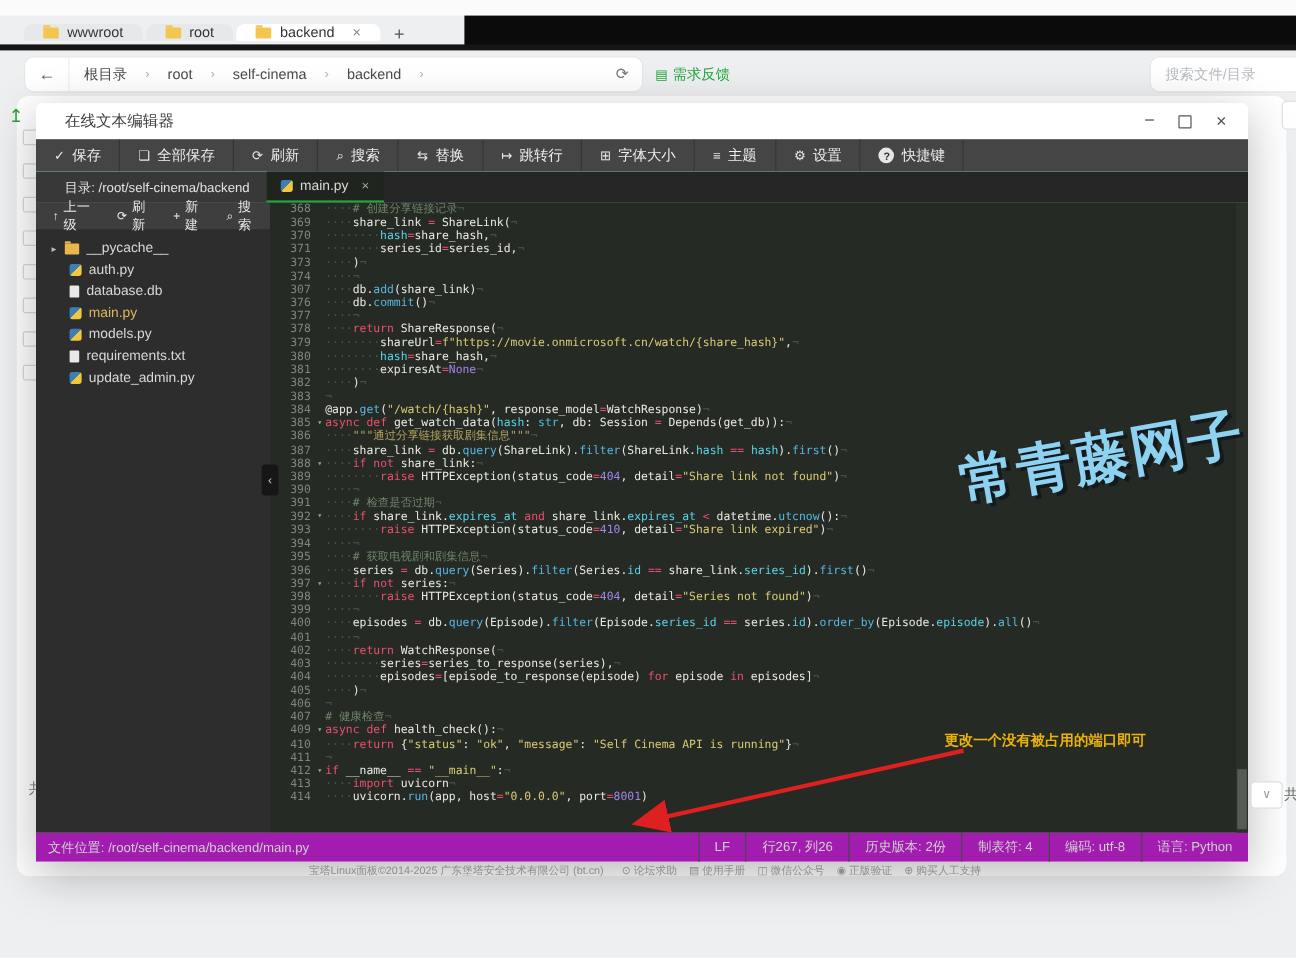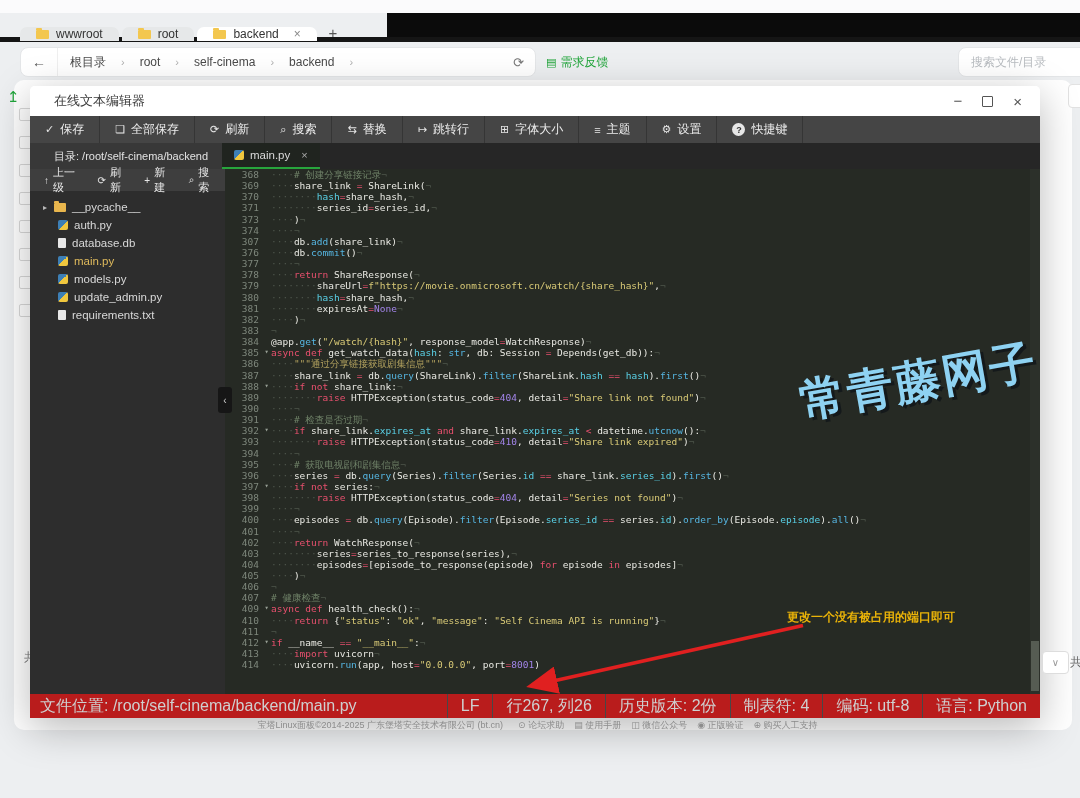--- a/index.html
+++ b/index.html
@@ -9,7 +9,7 @@
   .topstrip{position:absolute;top:0;left:0;right:0;height:13px;background:#fbfbfc}
   .blackbar{position:absolute;left:387px;right:0;top:13px;height:28px;background:#0b0b0b;z-index:1}
   .tabunderline{position:absolute;left:0;right:0;top:37px;height:5px;background:#151515;z-index:1}
-  .tabbar{position:absolute;top:13px;left:20px;height:28px;display:flex;align-items:flex-end;z-index:2}
+  .tabbar{position:absolute;top:20px;left:20px;height:28px;display:flex;align-items:flex-start;z-index:2}
   .ftab{display:flex;align-items:center;gap:7px;padding:0 16px;background:#e6e8e9;
         border-radius:7px 7px 0 0;margin-right:3px;font-size:12px;color:#333}
   .ftab.active{background:#fff}

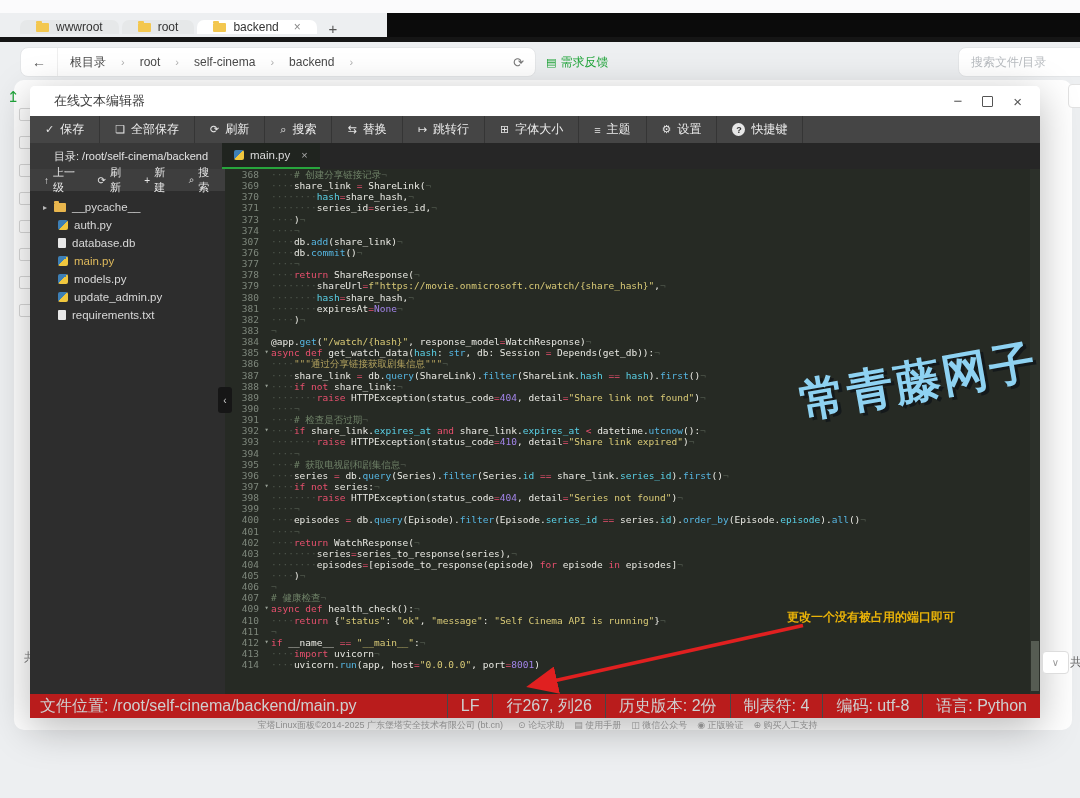--- a/index.html
+++ b/index.html
@@ -278,12 +278,12 @@
             <span>models.py</span>
           </div>
           <div class="titem">
+            <span class="ic-file"></span>
+            <span>requirements.txt</span>
+          </div>
+          <div class="titem">
             <span class="py-ic"></span>
             <span>update_admin.py</span>
-          </div>
-          <div class="titem">
-            <span class="ic-file"></span>
-            <span>requirements.txt</span>
           </div>
         </div>
     </div>

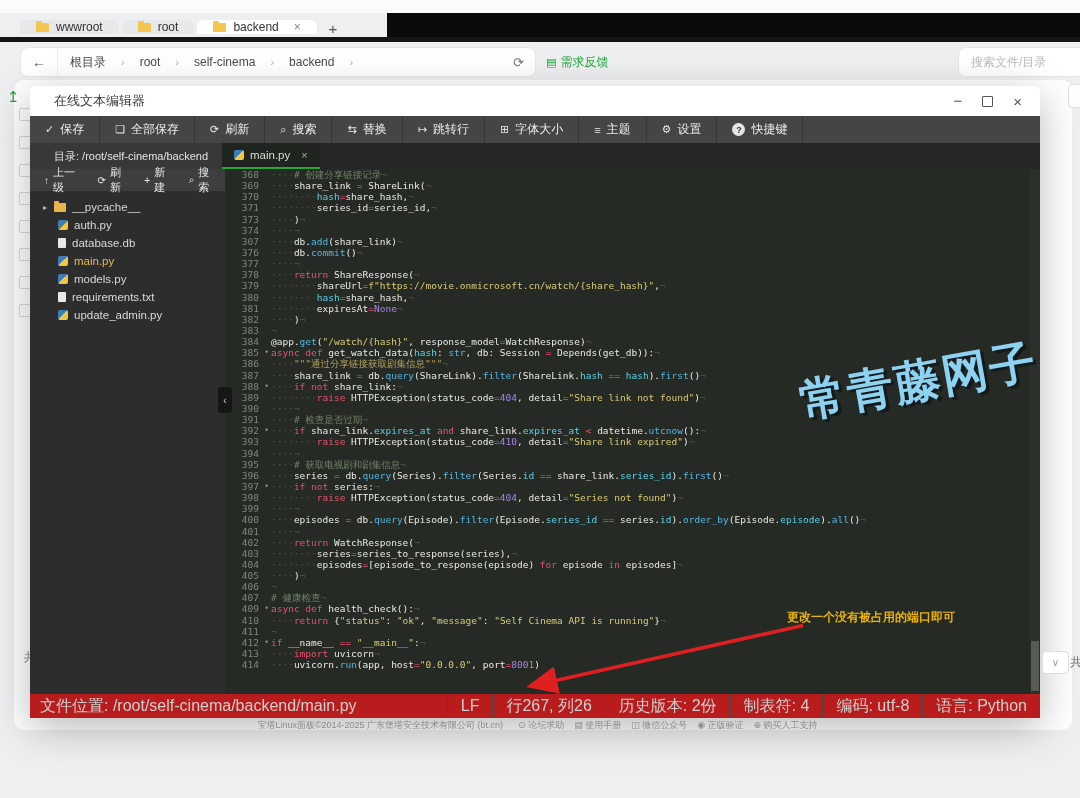--- a/index.html
+++ b/index.html
@@ -102,8 +102,8 @@
             font-family:"Liberation Sans",sans-serif;z-index:4;white-space:nowrap}
   .ann-svg{position:absolute;left:0;top:0;width:100%;height:100%;pointer-events:none;z-index:4}
   
-  .statusbar{height:24px;background:#b91c1c;display:flex;align-items:center;flex:0 0 24px;
-             font-size:16px;color:#cfcfcf}
+  .statusbar{height:24px;background:#a21caf;display:flex;align-items:center;flex:0 0 24px;
+             font-size:11px;color:#cfcfcf}
   .sb-left{padding-left:10px}
   .sb-right{margin-left:auto;display:flex;height:100%;align-items:center}
   .sb-item{padding:0 13px;border-left:1px solid #474747;line-height:24px;white-space:nowrap}

